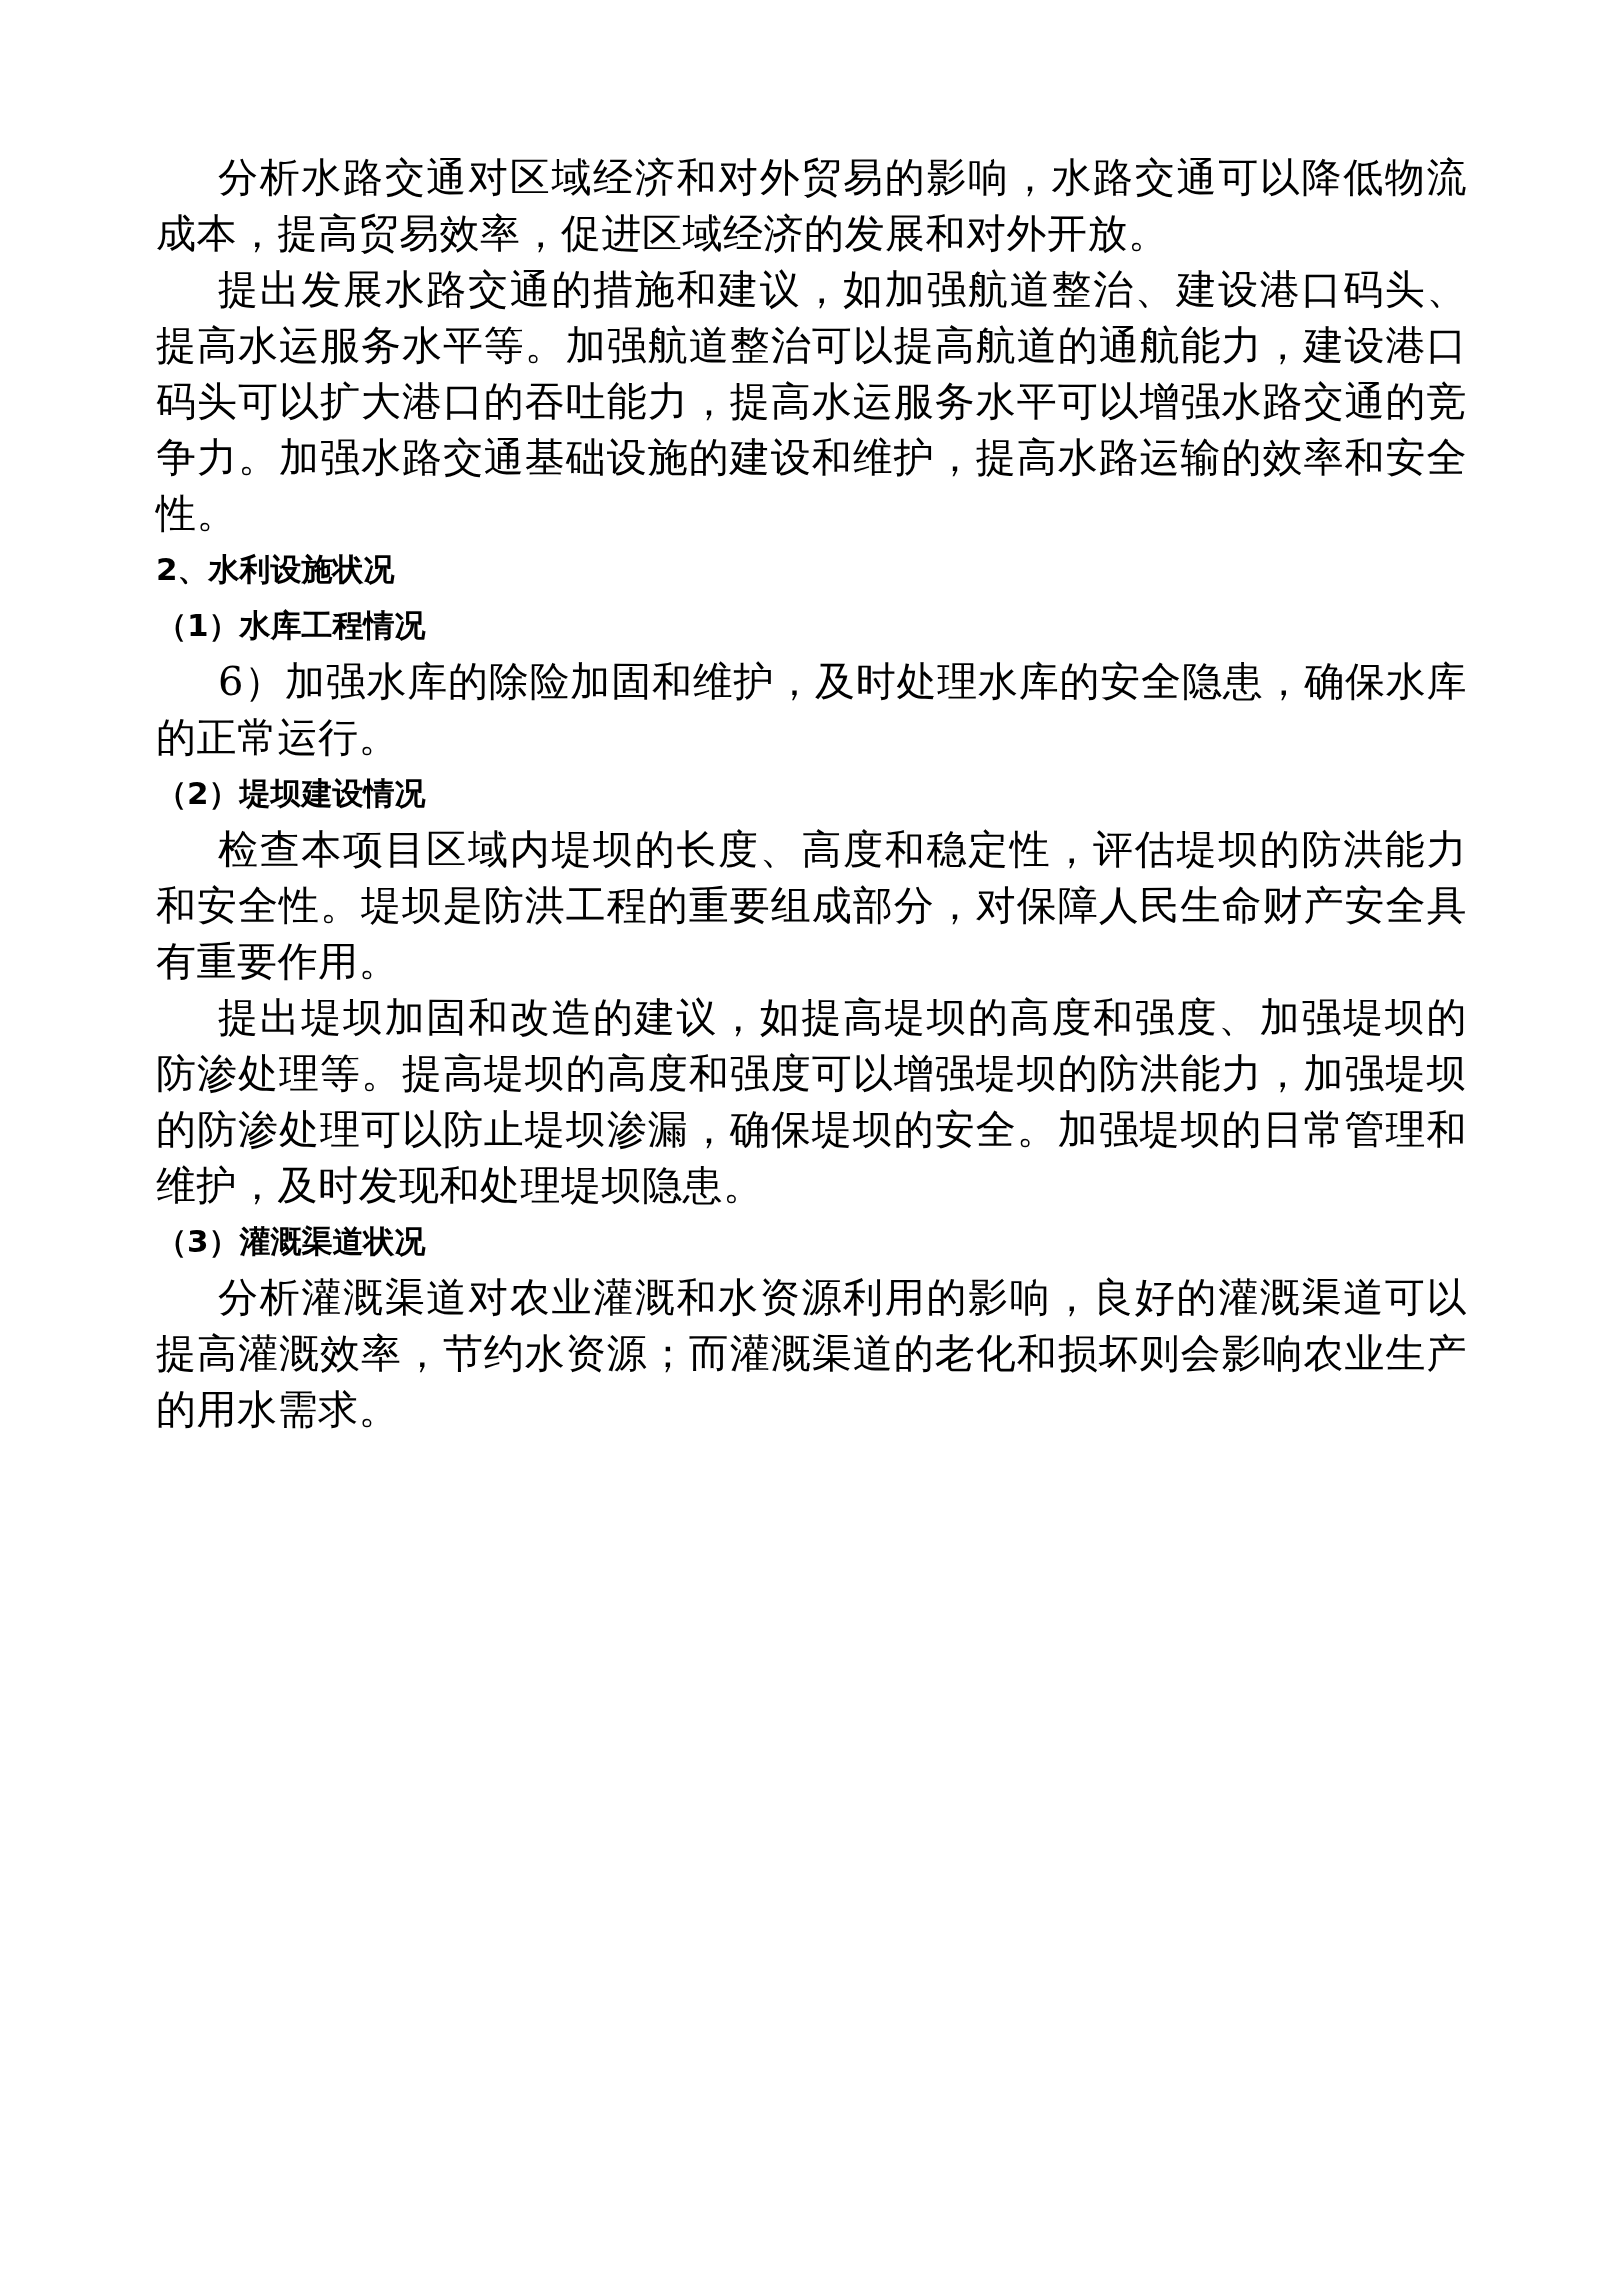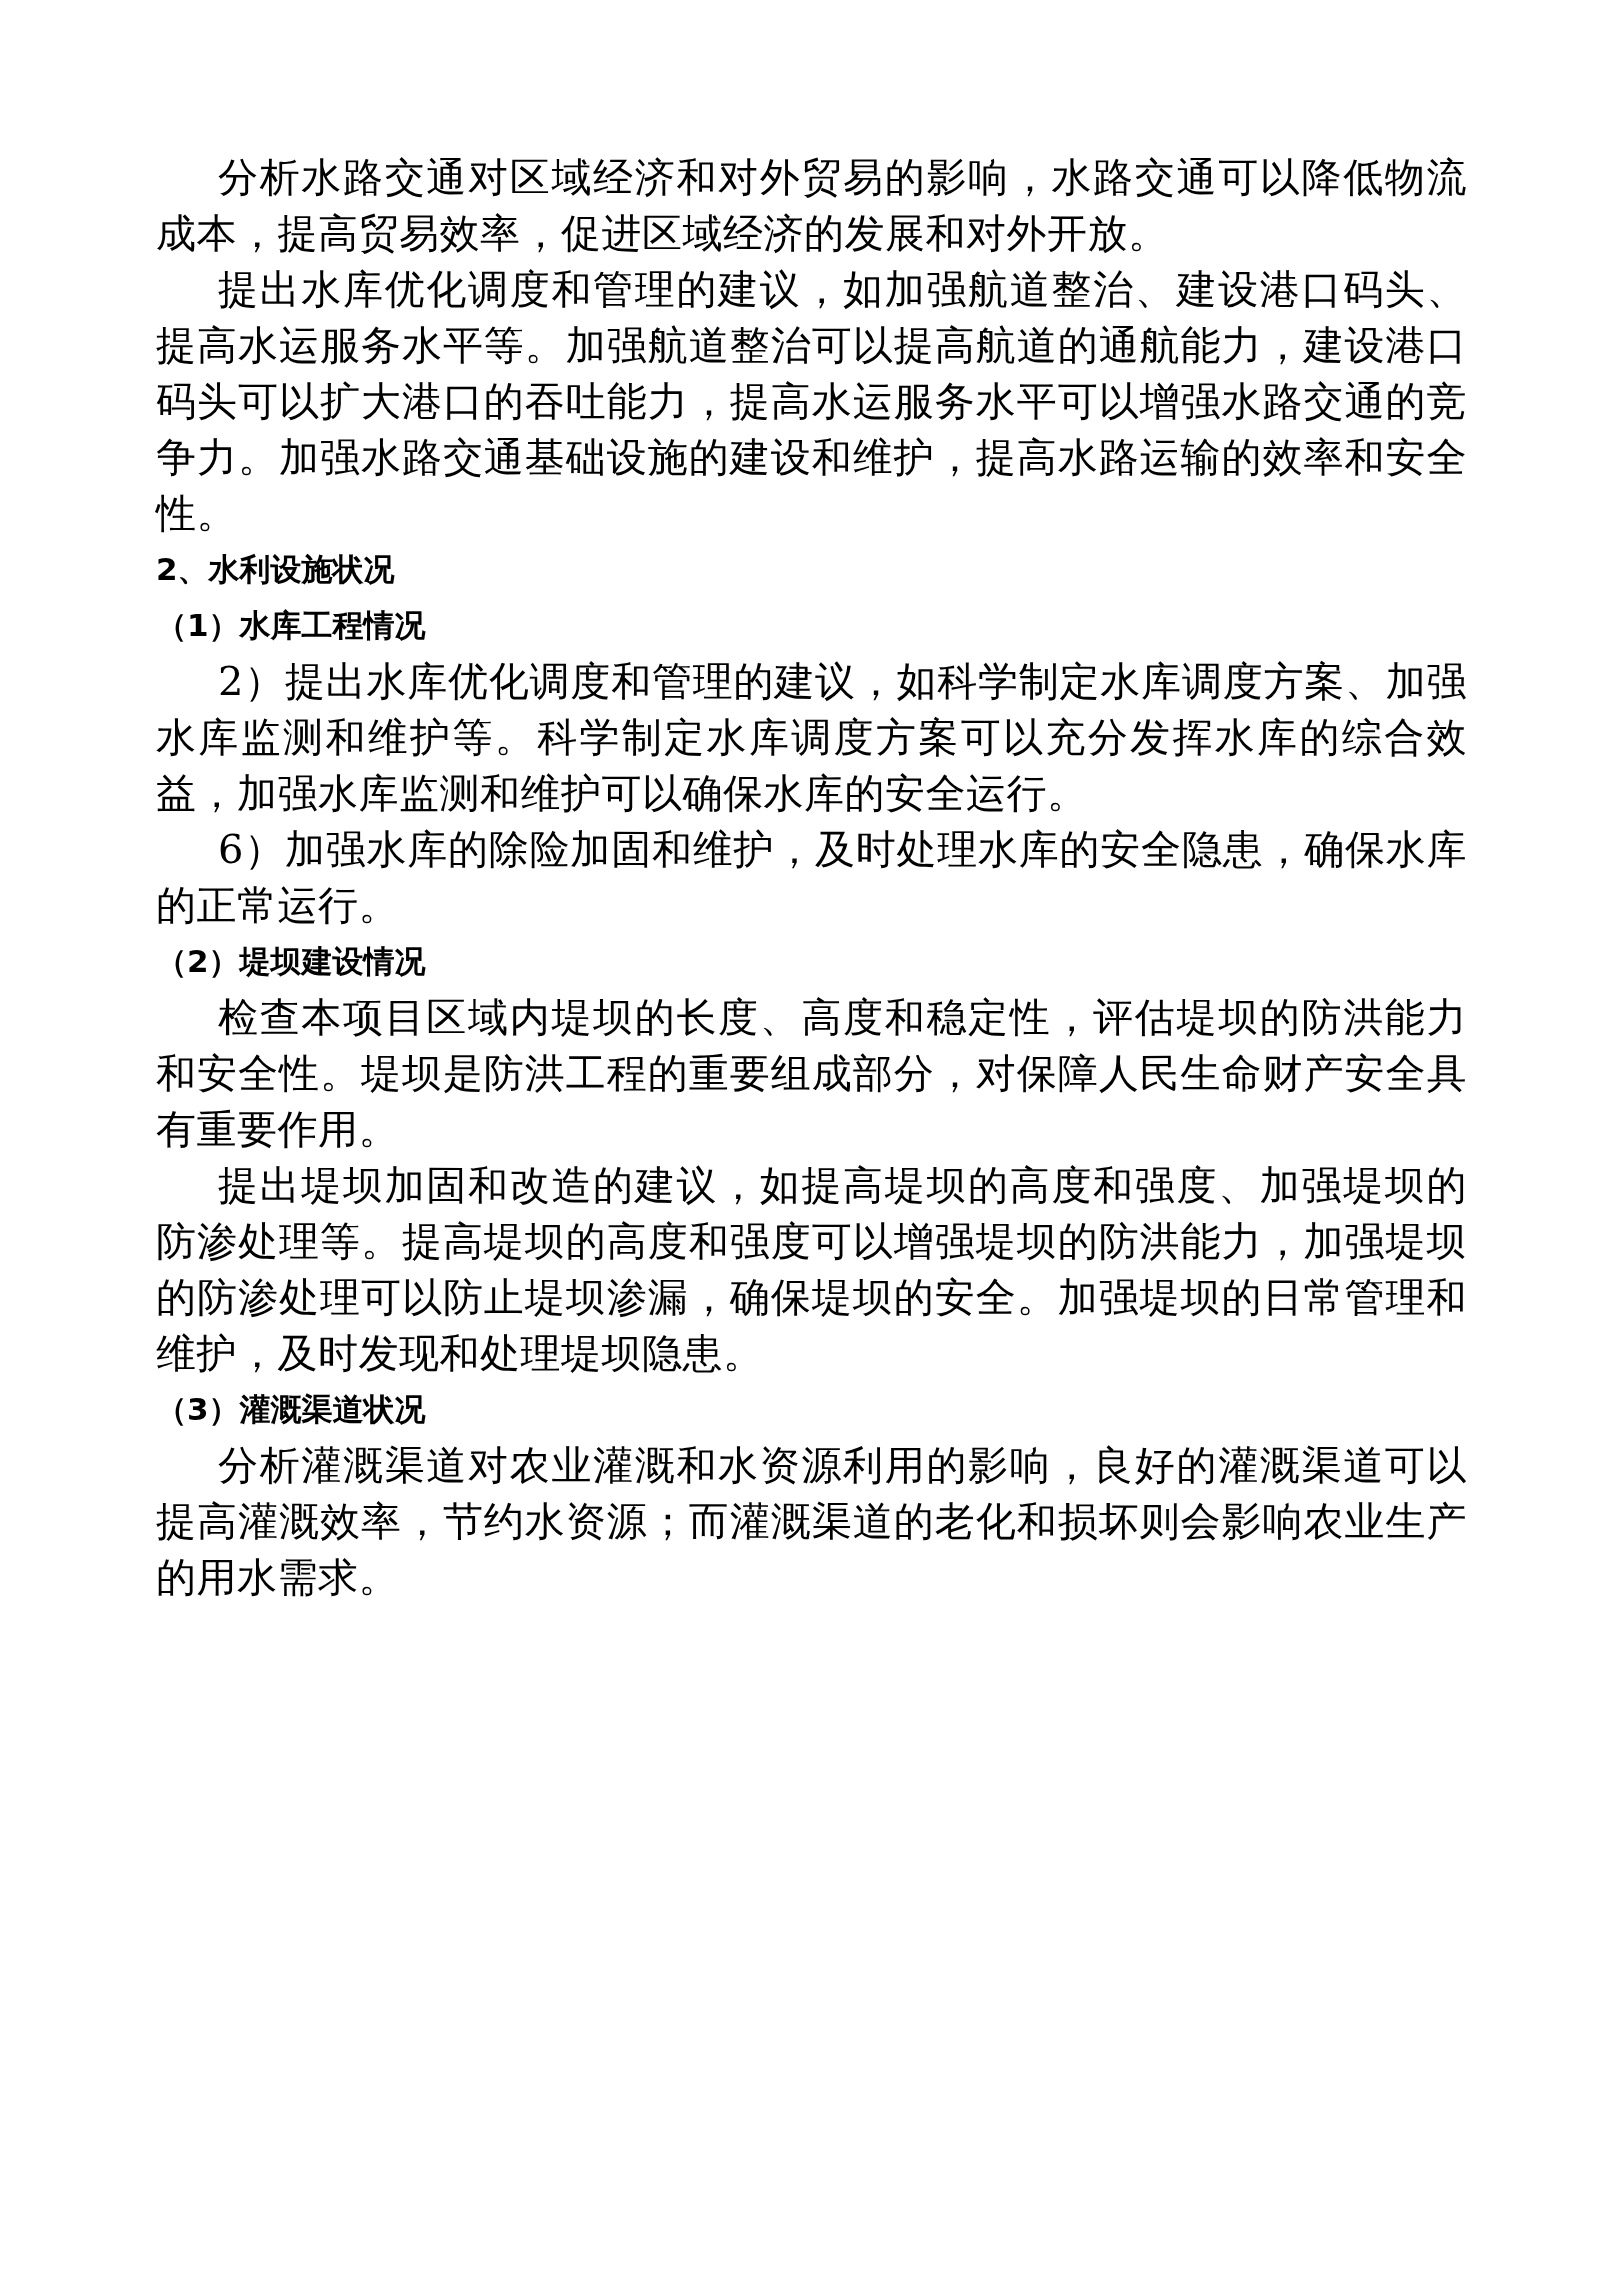--- a/index.html
+++ b/index.html
@@ -46,7 +46,7 @@
 
 <div class="page">
   <p class="para">分析水路交通对区域经济和对外贸易的影响，水路交通可以降低物流成本，提高贸易效率，促进区域经济的发展和对外开放。</p>
-  <p class="para">提出水库优化调度和管理的建议，如加强航道整治、建设港口码头、提高水运服务水平等。加强航道整治可以提高航道的通航能力，建设港口码头可以扩大港口的吞吐能力，提高水运服务水平可以增强水路交通的竞争力。加强水路交通基础设施的建设和维护，提高水路运输的效率和安全性。</p>
+  <p class="para">提出发展水路交通的措施和建议，如加强航道整治、建设港口码头、提高水运服务水平等。加强航道整治可以提高航道的通航能力，建设港口码头可以扩大港口的吞吐能力，提高水运服务水平可以增强水路交通的竞争力。加强水路交通基础设施的建设和维护，提高水路运输的效率和安全性。</p>
   <h2 class="heading">2、水利设施状况</h2>
   <h3 class="heading sub">（1）水库工程情况</h3>
   <p class="para">2）提出水库优化调度和管理的建议，如科学制定水库调度方案、加强水库监测和维护等。科学制定水库调度方案可以充分发挥水库的综合效益，加强水库监测和维护可以确保水库的安全运行。</p>

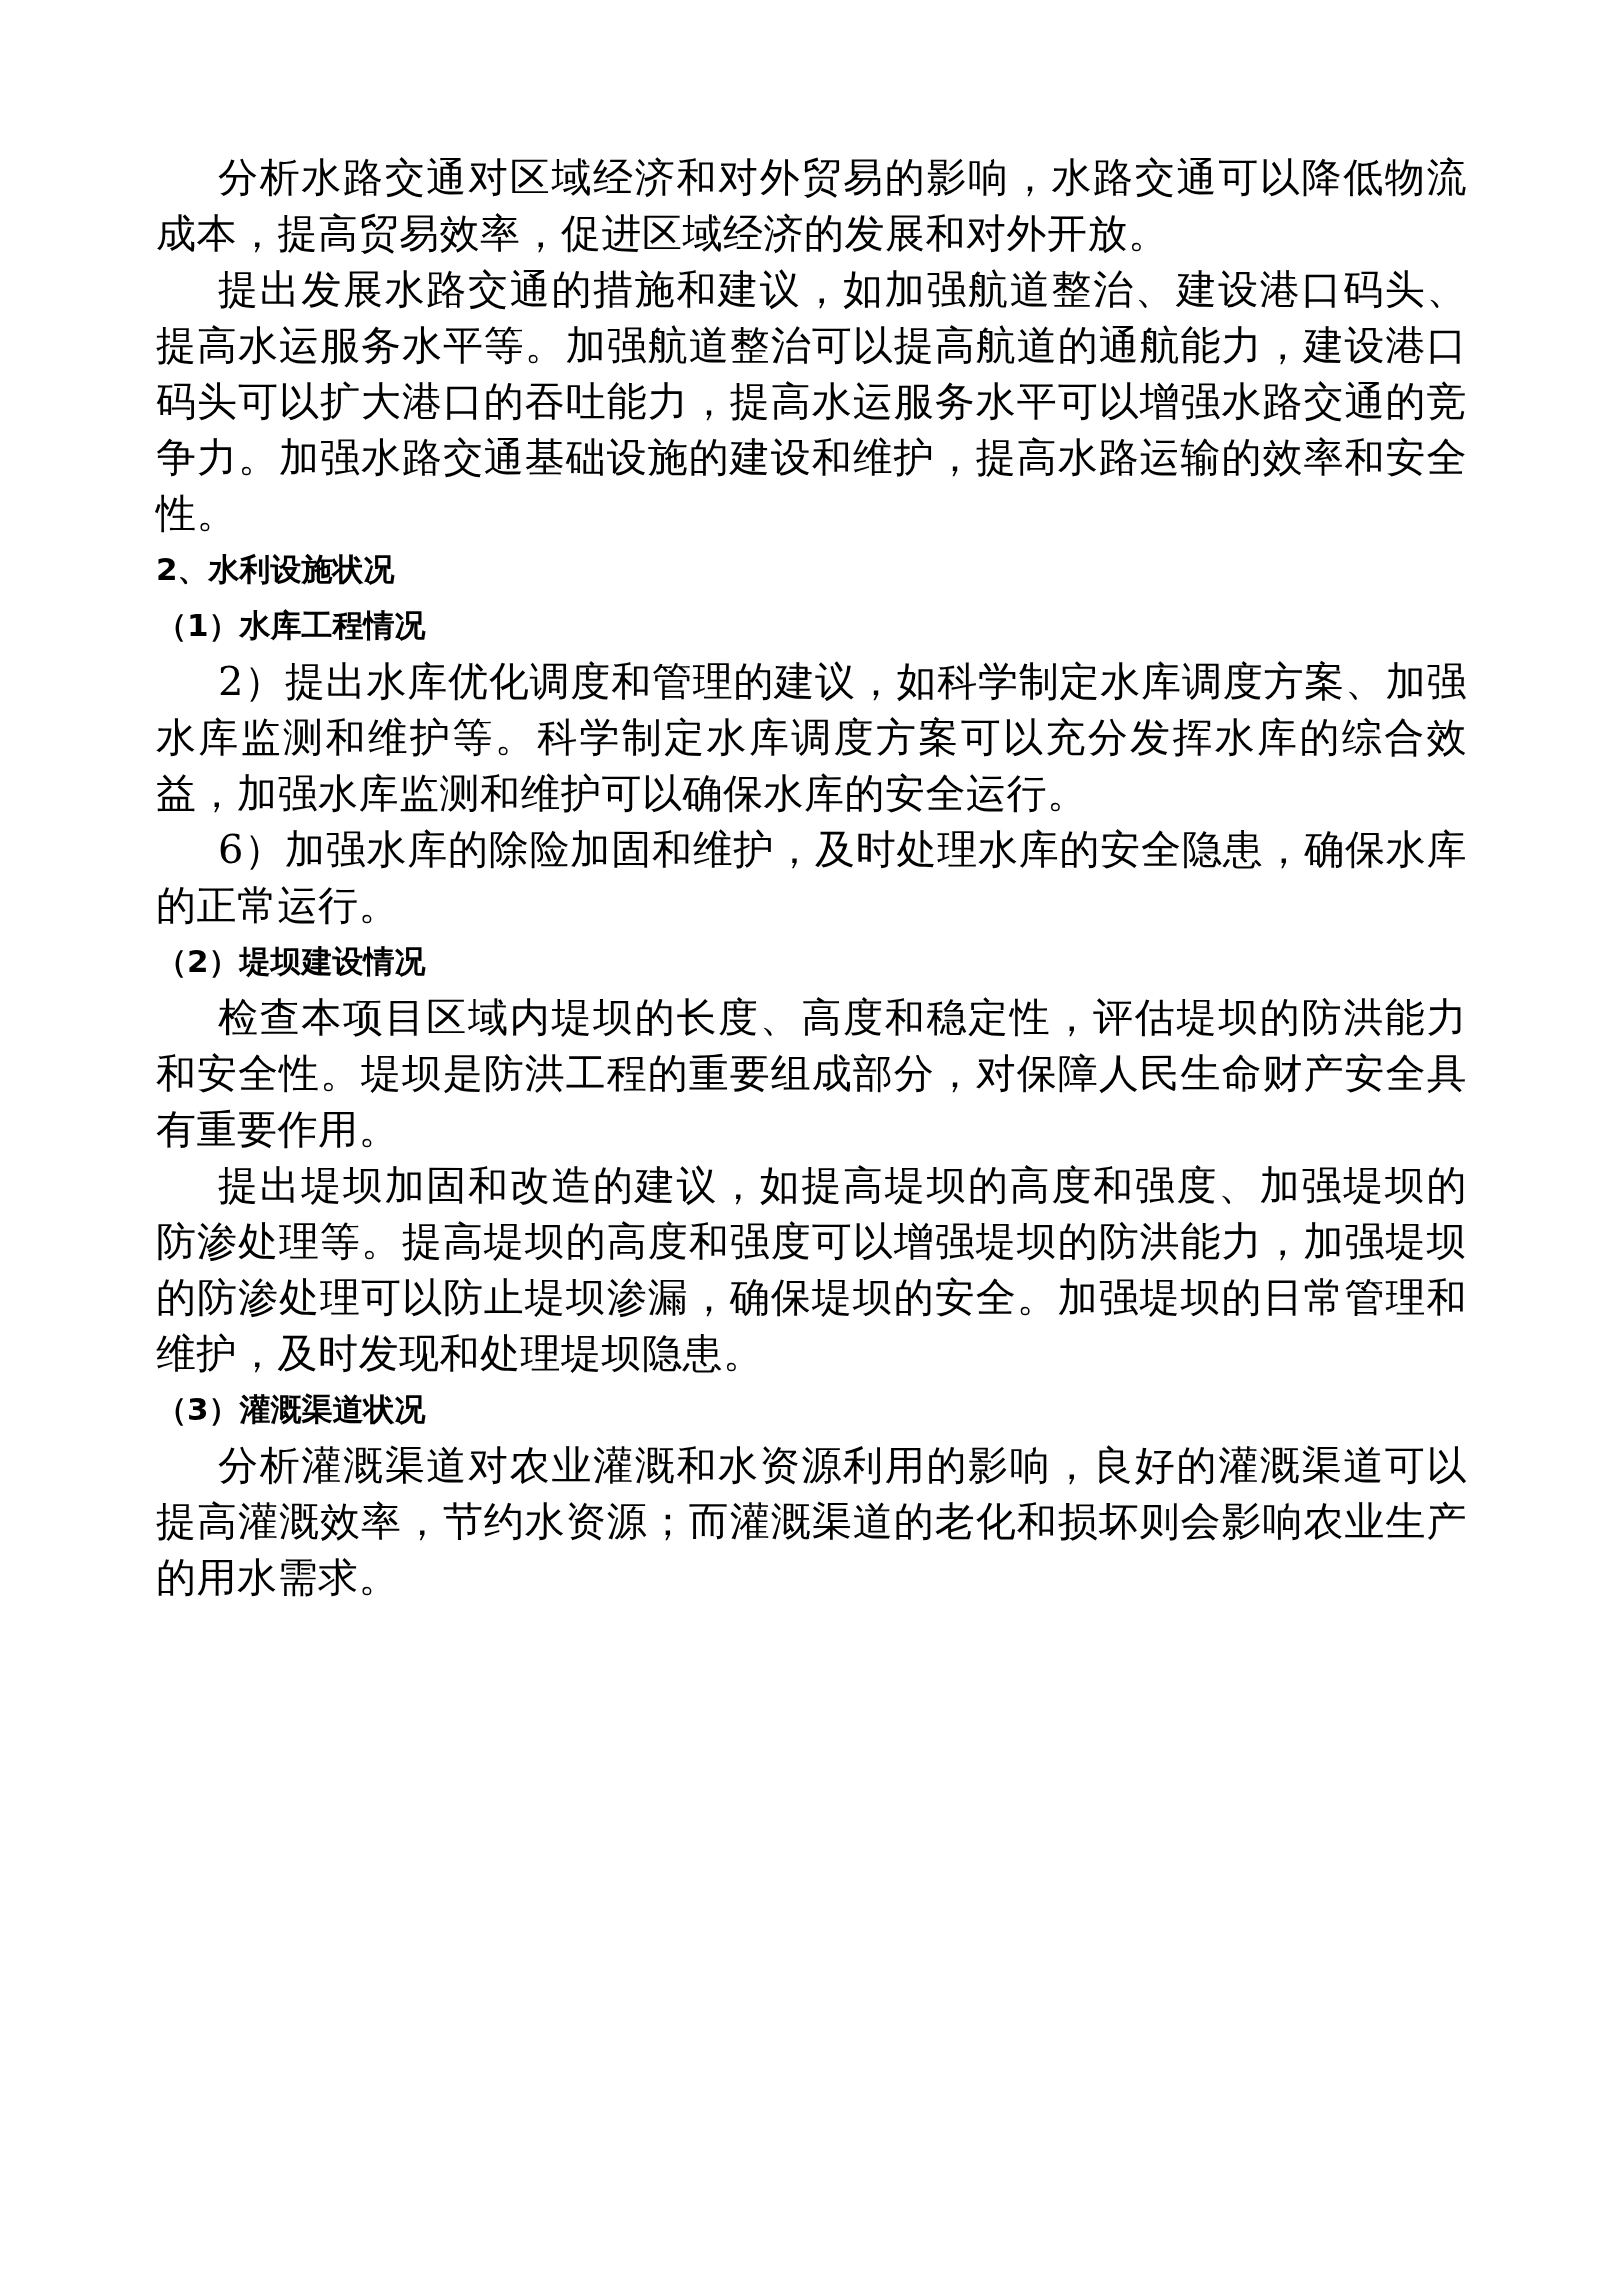--- a/index.html
+++ b/index.html
@@ -49,7 +49,6 @@
   <p class="para">提出发展水路交通的措施和建议，如加强航道整治、建设港口码头、提高水运服务水平等。加强航道整治可以提高航道的通航能力，建设港口码头可以扩大港口的吞吐能力，提高水运服务水平可以增强水路交通的竞争力。加强水路交通基础设施的建设和维护，提高水路运输的效率和安全性。</p>
   <h2 class="heading">2、水利设施状况</h2>
   <h3 class="heading sub">（1）水库工程情况</h3>
-  <p class="para">2）提出水库优化调度和管理的建议，如科学制定水库调度方案、加强水库监测和维护等。科学制定水库调度方案可以充分发挥水库的综合效益，加强水库监测和维护可以确保水库的安全运行。</p>
   <p class="para">6）加强水库的除险加固和维护，及时处理水库的安全隐患，确保水库的正常运行。</p>
   <h3 class="heading sub">（2）堤坝建设情况</h3>
   <p class="para">检查本项目区域内堤坝的长度、高度和稳定性，评估堤坝的防洪能力和安全性。堤坝是防洪工程的重要组成部分，对保障人民生命财产安全具有重要作用。</p>

